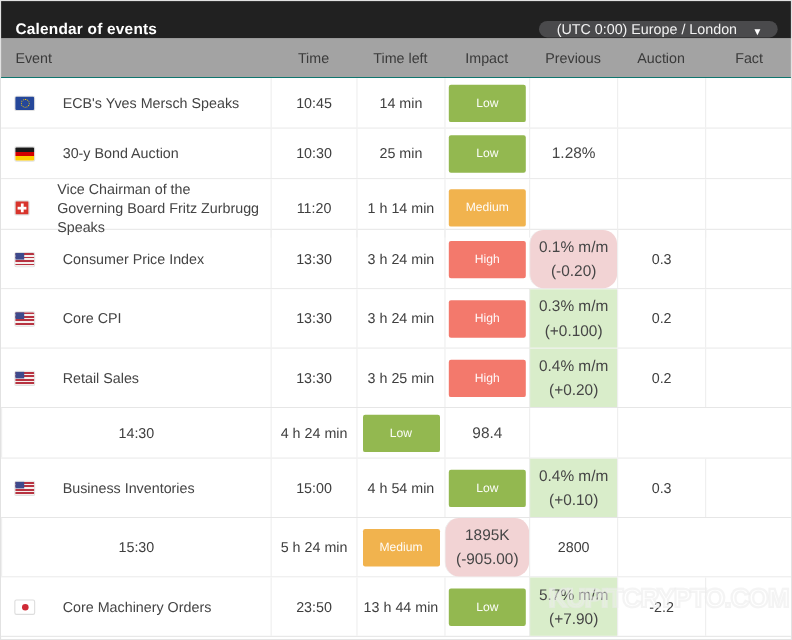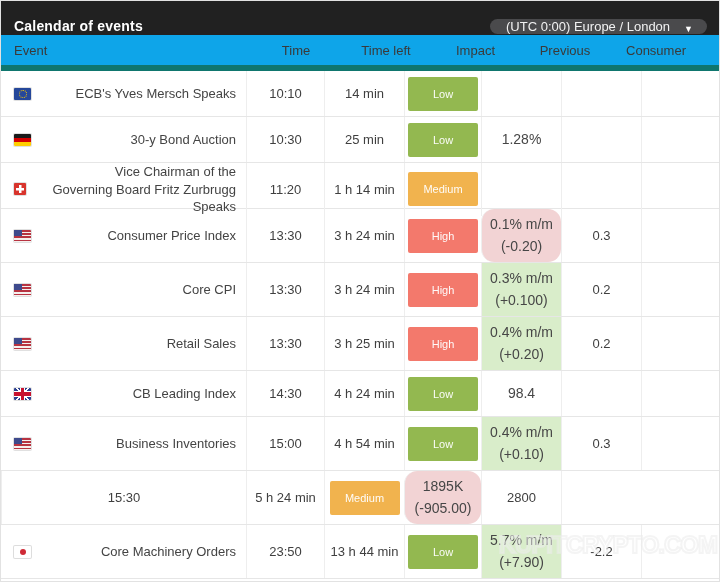--- a/index.html
+++ b/index.html
@@ -19,7 +19,7 @@
   .hrow, .row { display: grid; grid-template-columns: 245px 78px 80px 77px 80px 80px 80px; }
 
   
-  .hrow { height: 36px; background: #0ea5e9; border-bottom: 6px solid #0f766e; gap: 11px; }
+  .hrow { height: 36px; background: #a3a3a3; border-bottom: 1px solid #0f766e; }
   .hcell { display: flex; align-items: center; justify-content: center; font-size: 13px; color: #3a3a3a; }
   .hcell.first { justify-content: flex-start; padding-left: 13px; }
 

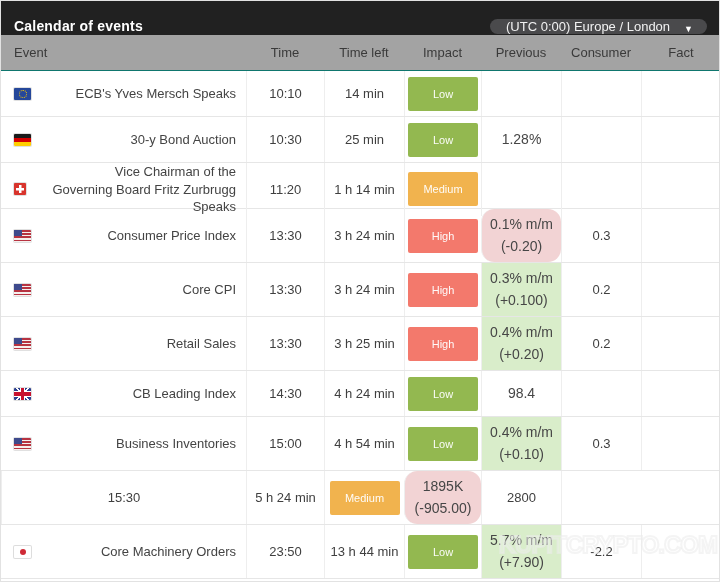--- a/index.html
+++ b/index.html
@@ -84,7 +84,7 @@
     <div class="hcell">Time left</div>
     <div class="hcell">Impact</div>
     <div class="hcell">Previous</div>
-    <div class="hcell">Consumer</div>
+    <div class="hcell">Auction</div>
     <div class="hcell">Fact</div>
   </div>
 

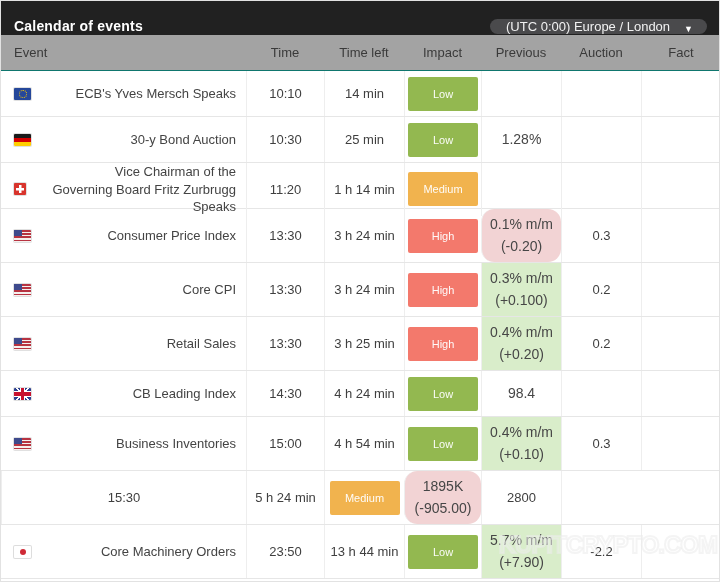--- a/index.html
+++ b/index.html
@@ -27,7 +27,7 @@
   .row { height: 46px; border-bottom: 1px solid #e6e6e6; background: #fff; }
   .row.tall { height: 54px; }
   .cell { display: flex; align-items: center; justify-content: center; font-size: 13px; color: #3f3f3f; border-left: 1px solid #eee; text-align: center; }
-  .cell.event { justify-content: flex-start; padding: 0 10px 0 13px; border-left: none; gap: 26px; text-align: right; line-height: 1.35; color: #444; }
+  .cell.event { justify-content: flex-start; padding: 0 10px 0 13px; border-left: none; gap: 26px; text-align: left; line-height: 1.35; color: #444; }
   .event-label { flex: 1; }
 
   

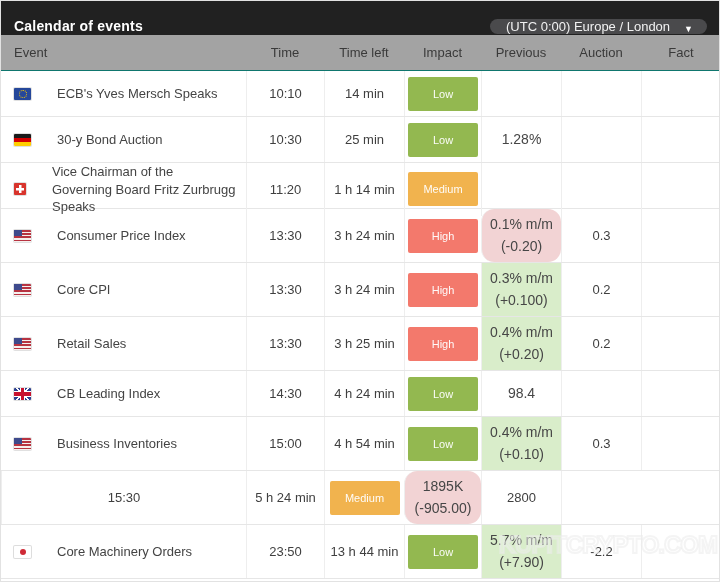--- a/index.html
+++ b/index.html
@@ -93,7 +93,7 @@
       <span class="flag flag-eu"></span>
       <span class="event-label">ECB's Yves Mersch Speaks</span>
     </div>
-    <div class="cell">10:10</div>
+    <div class="cell">10:45</div>
     <div class="cell">14 min</div>
     <div class="cell">
         <span class="badge badge-low">Low</span>

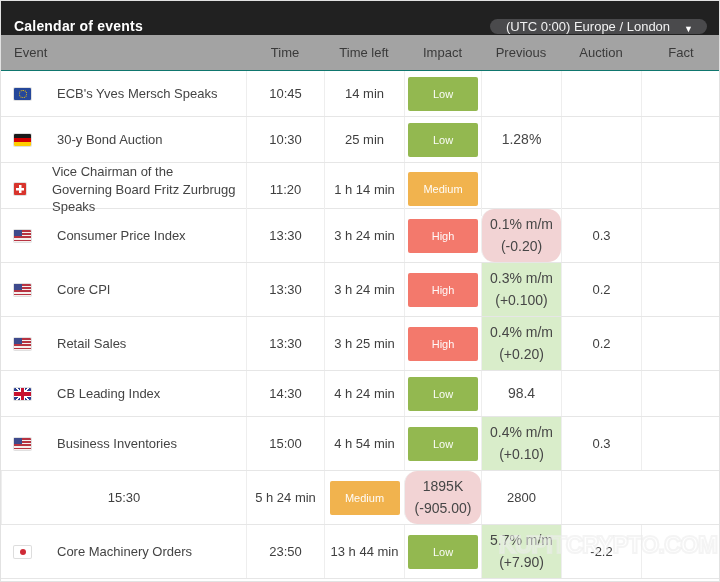--- a/index.html
+++ b/index.html
@@ -197,10 +197,6 @@
   </div>
 
   <div class="row">
-    <div class="cell event">
-      <span class="flag flag-uk"></span>
-      <span class="event-label">CB Leading Index</span>
-    </div>
     <div class="cell">14:30</div>
     <div class="cell">4 h 24 min</div>
     <div class="cell">

